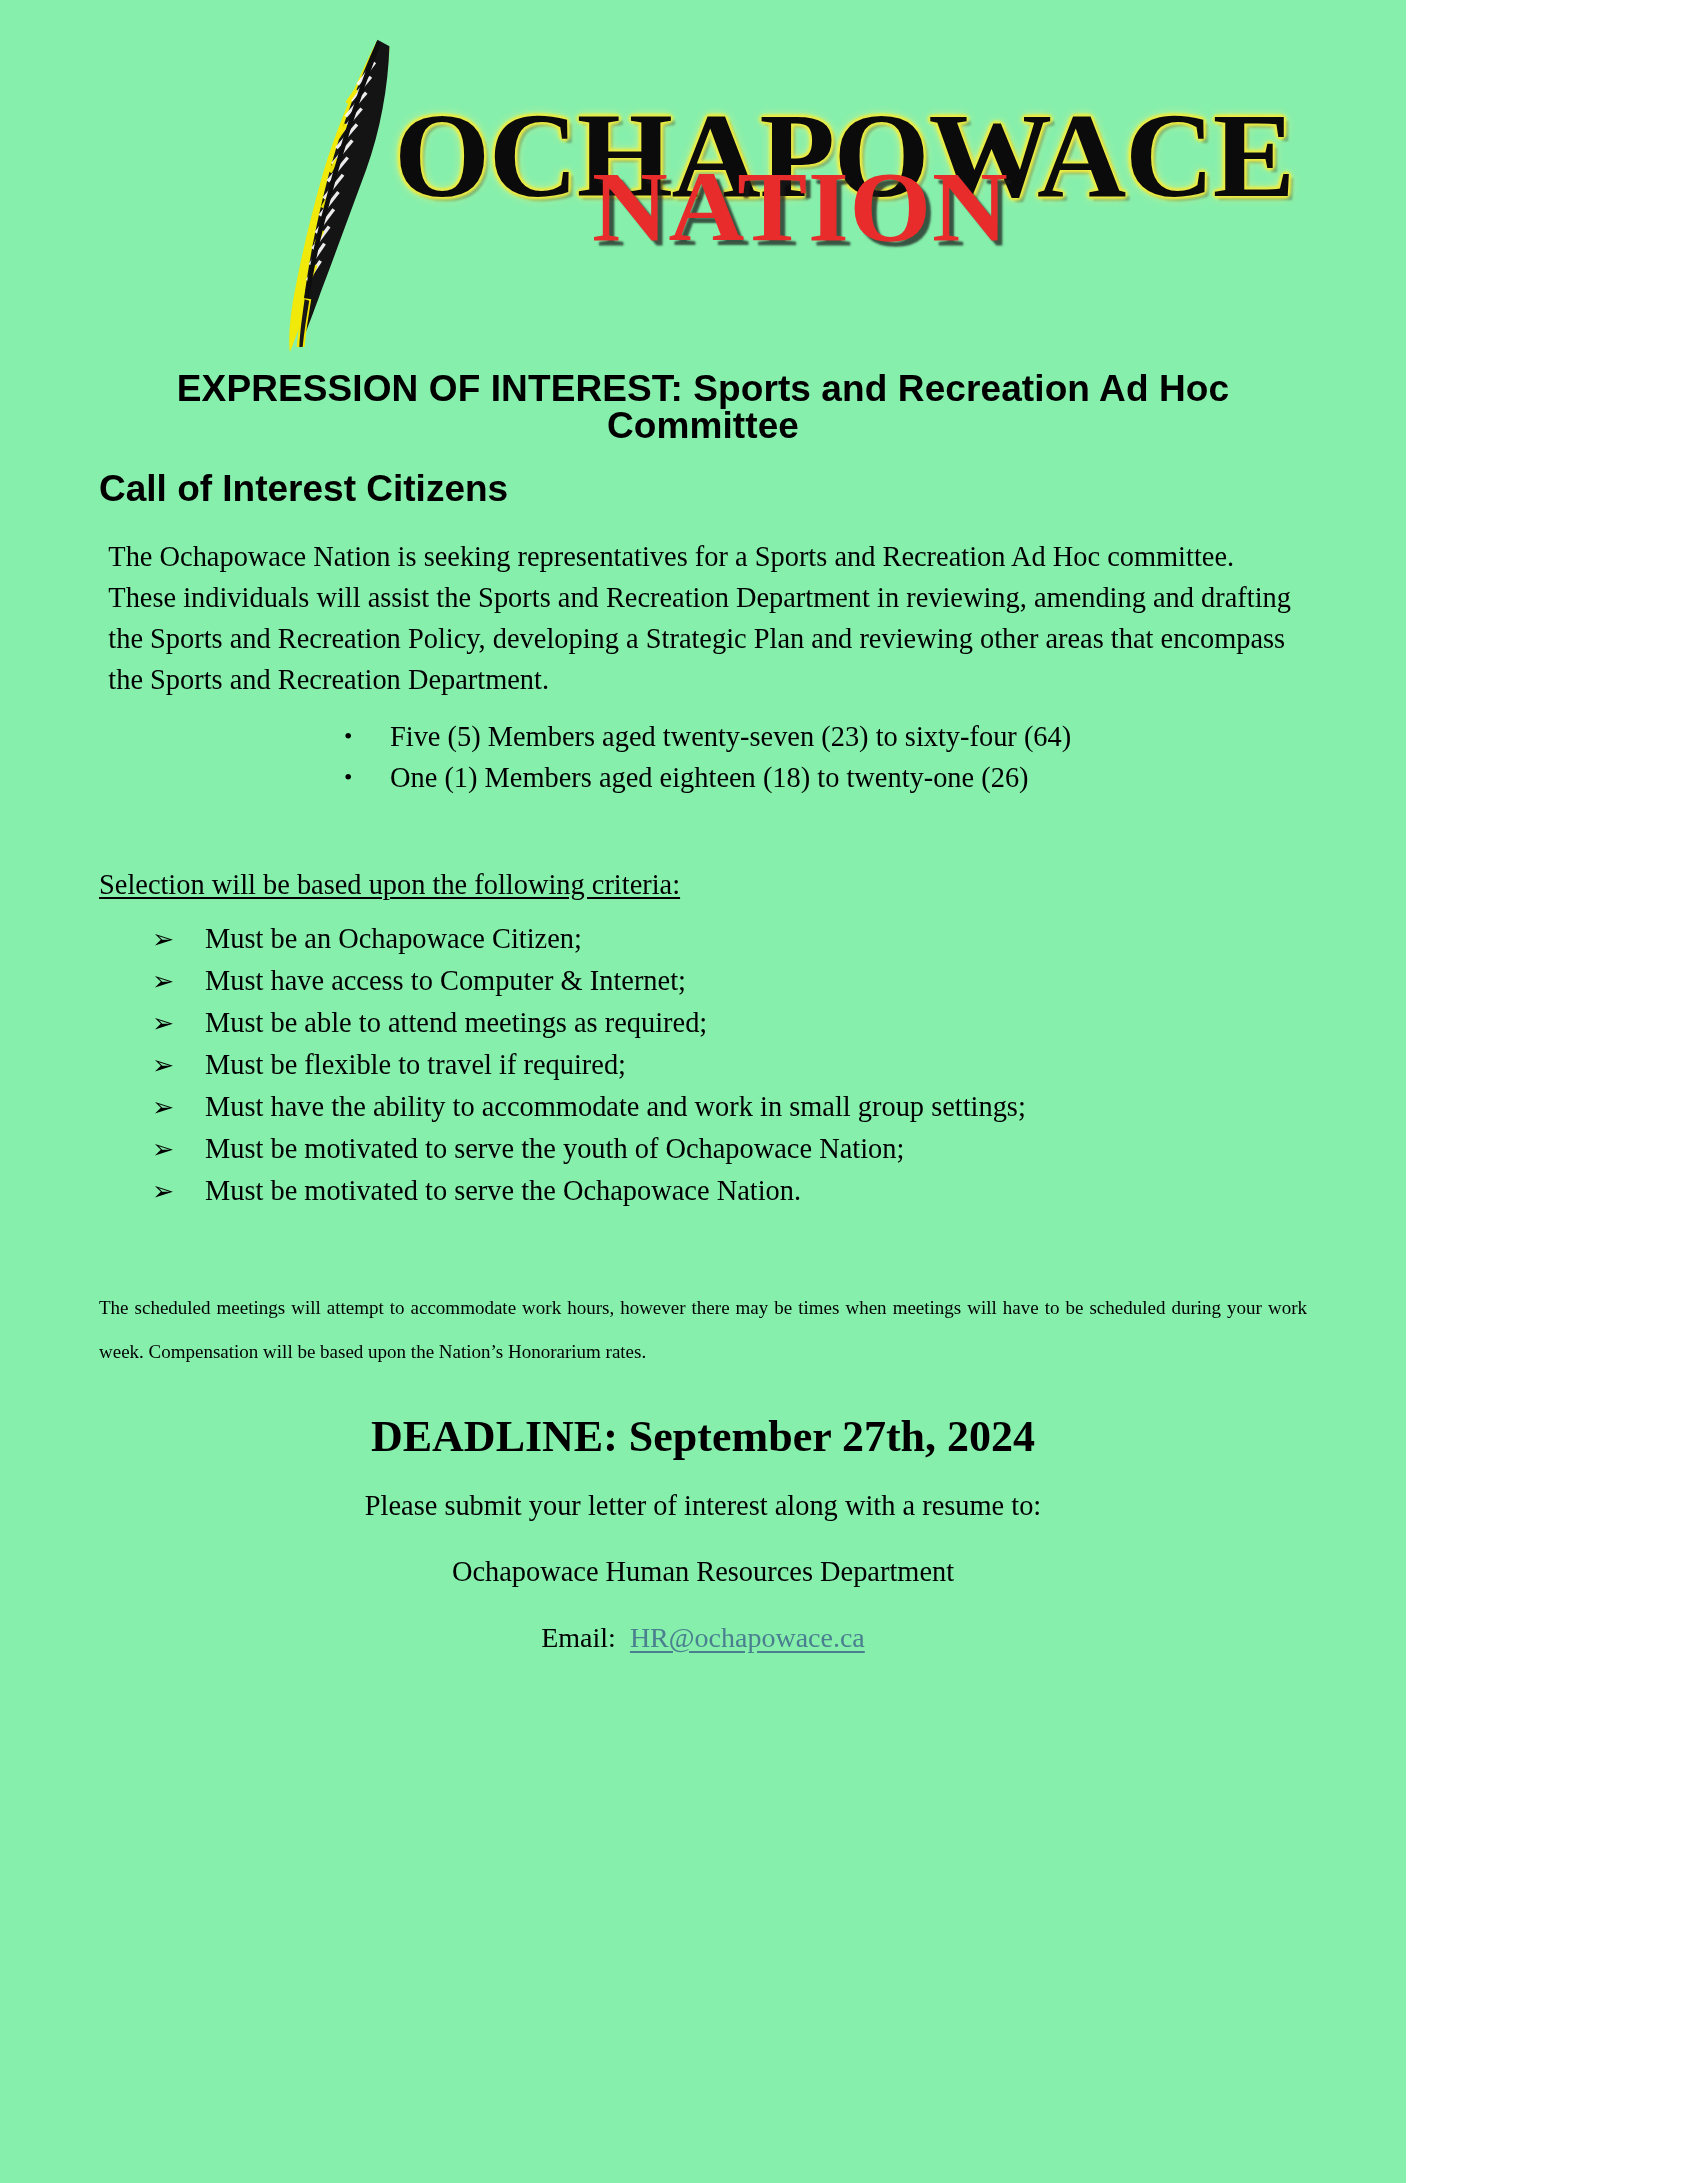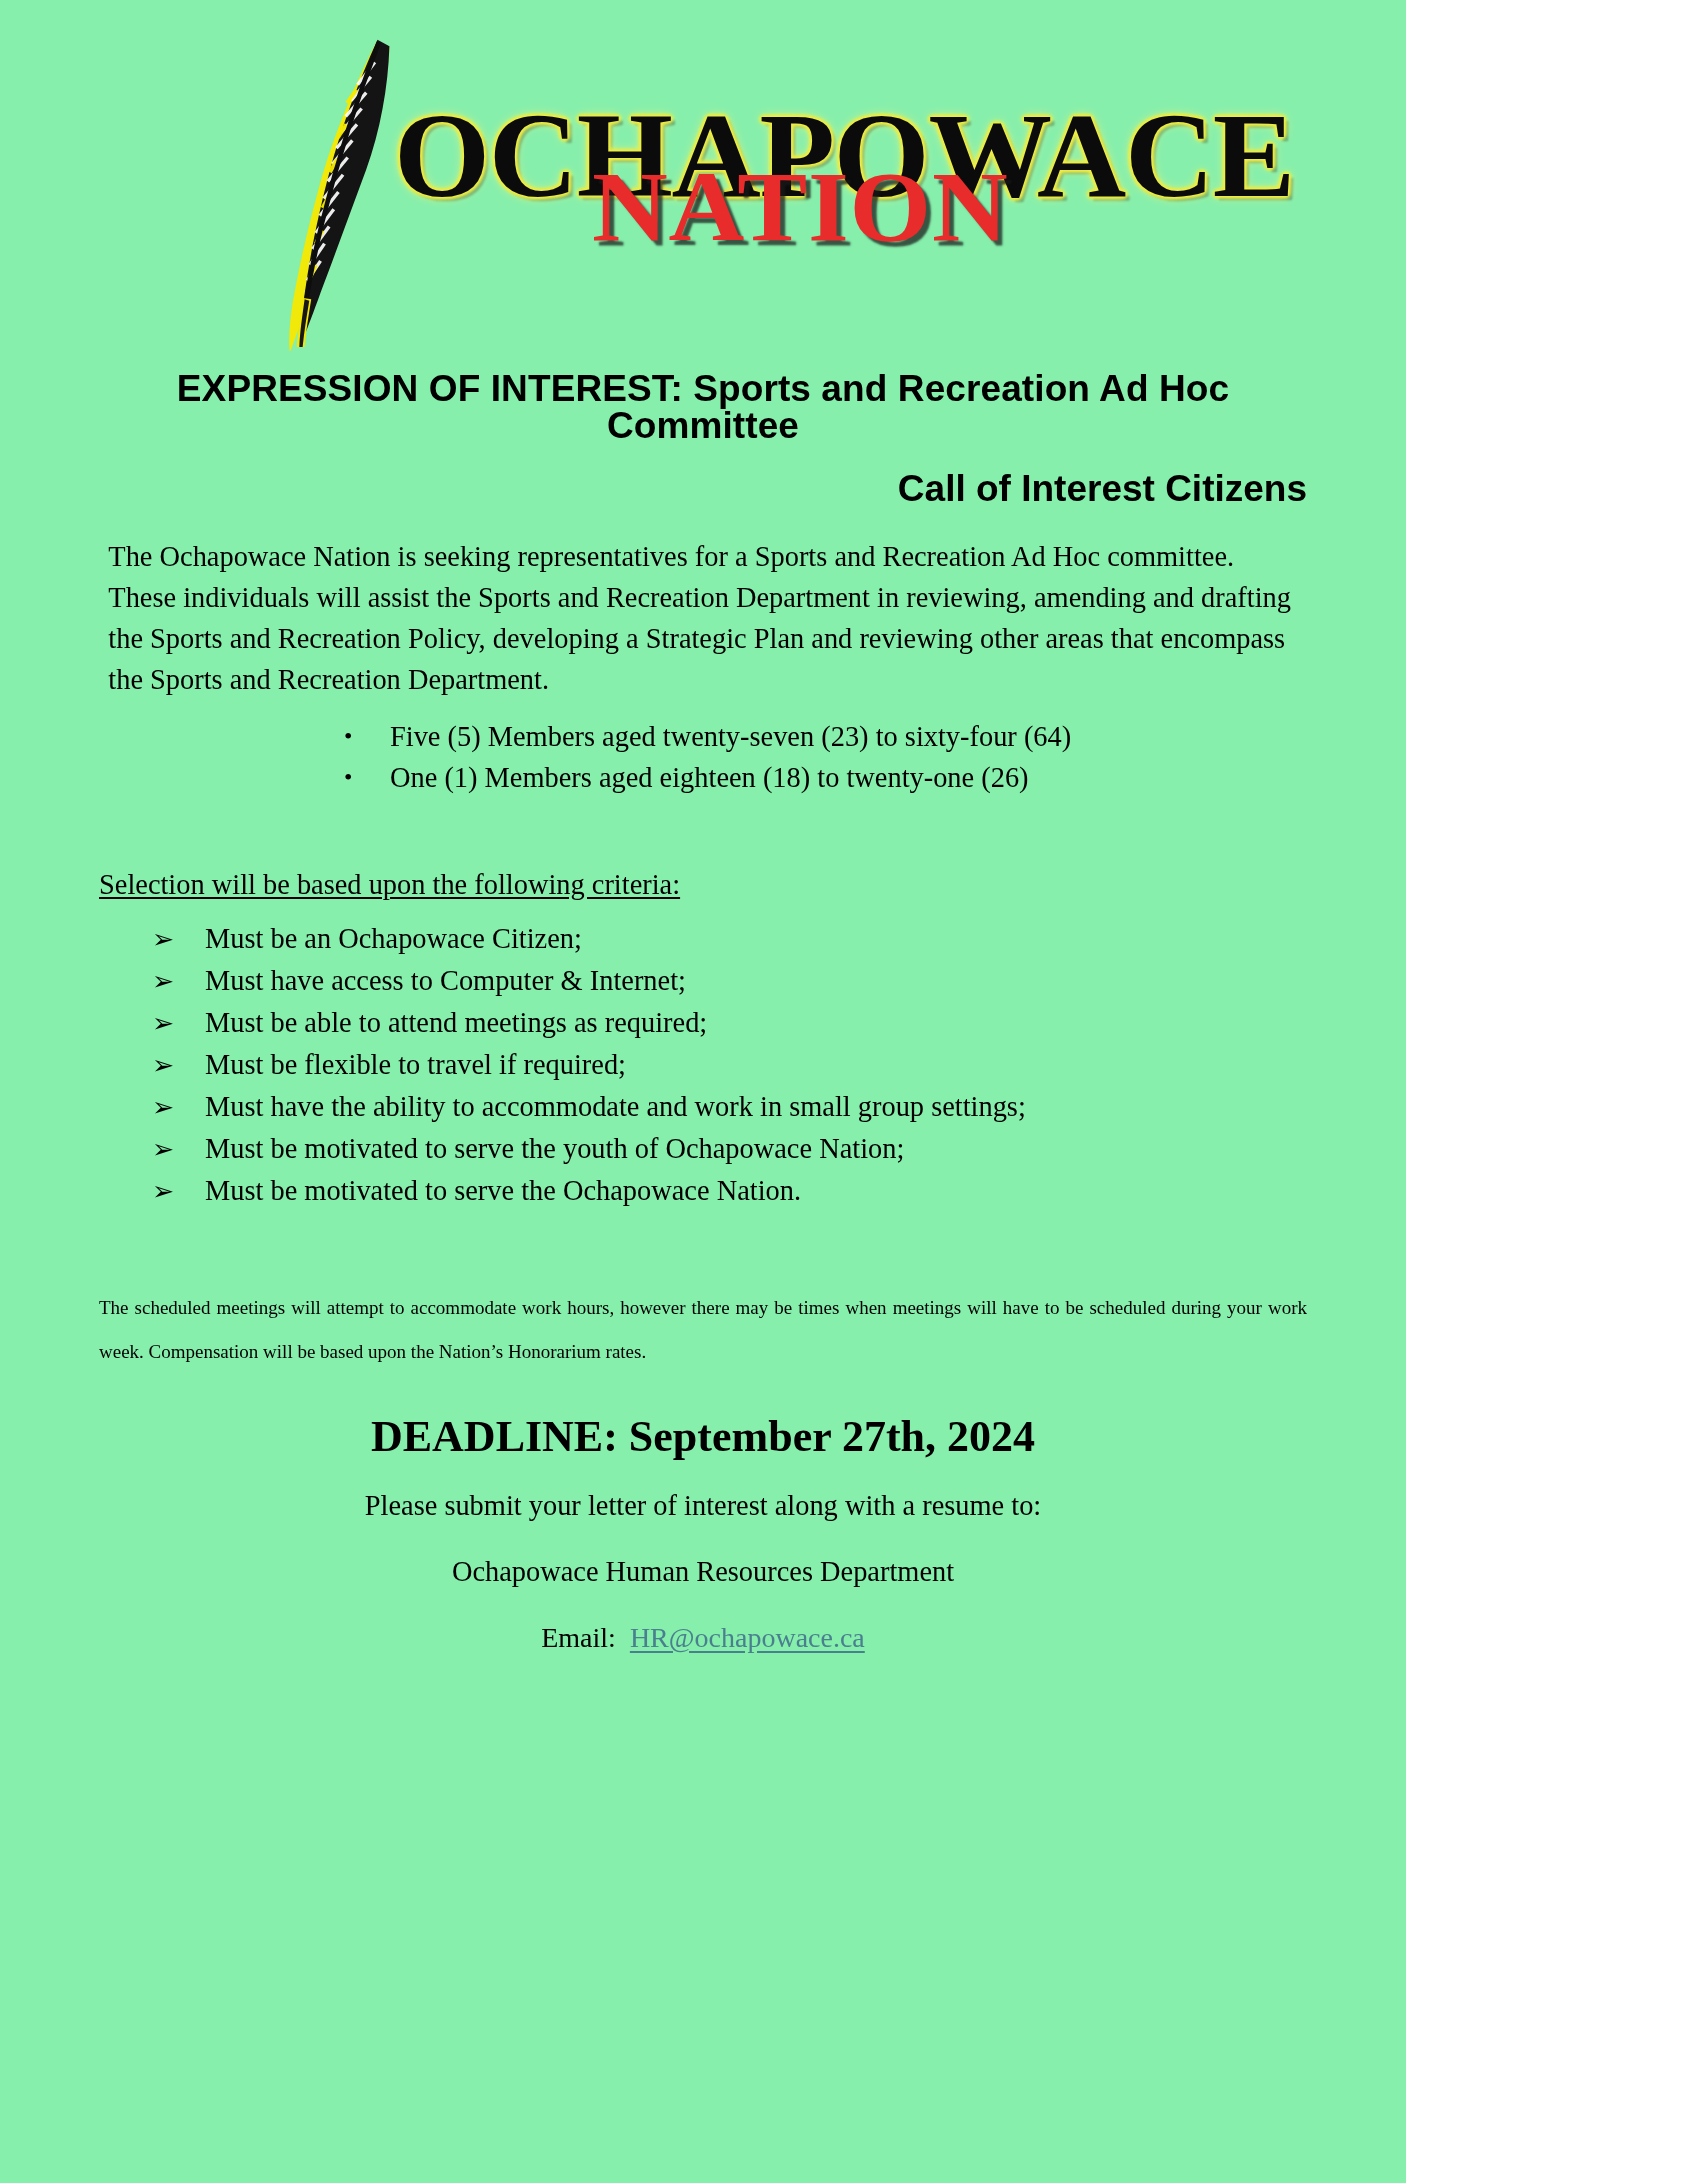--- a/index.html
+++ b/index.html
@@ -105,7 +105,7 @@
     font-weight: bold;
     font-size: 37px;
     line-height: 44px;
-    text-align: right;
+    text-align: left;
     margin: 0 0 25px 0;
   }
 

